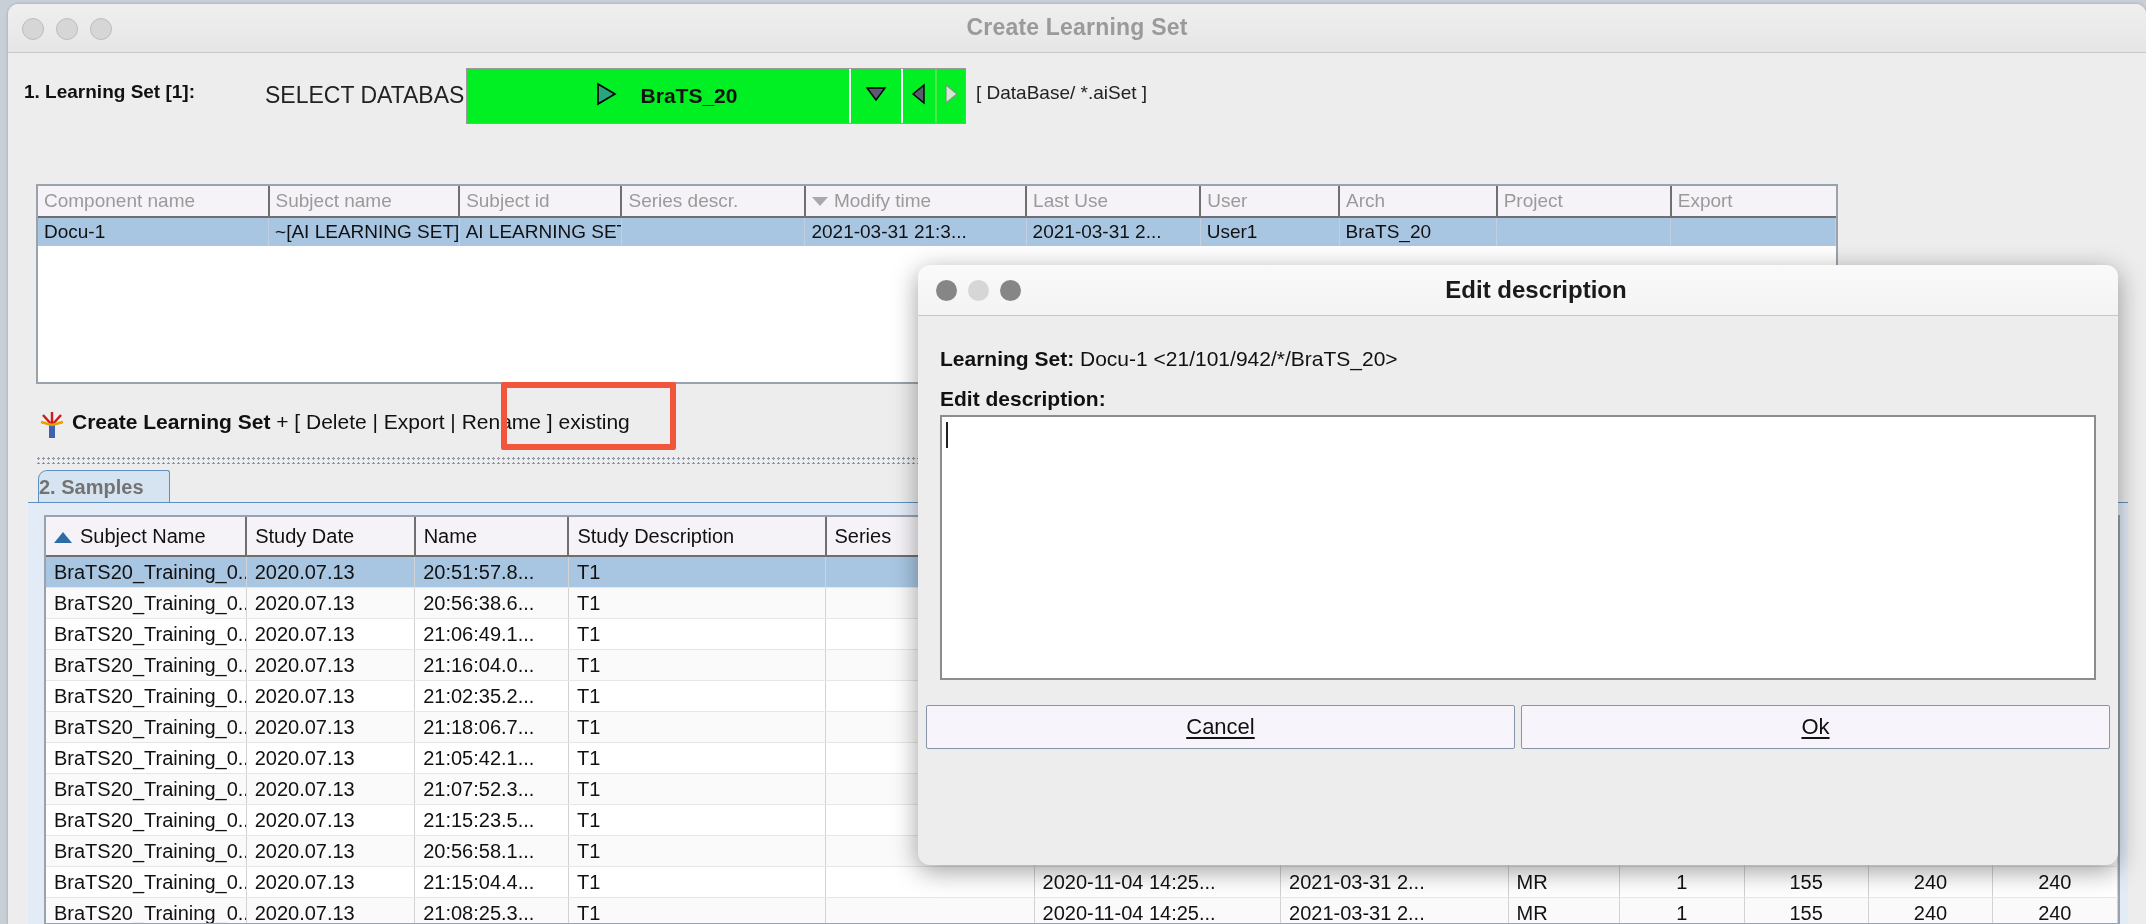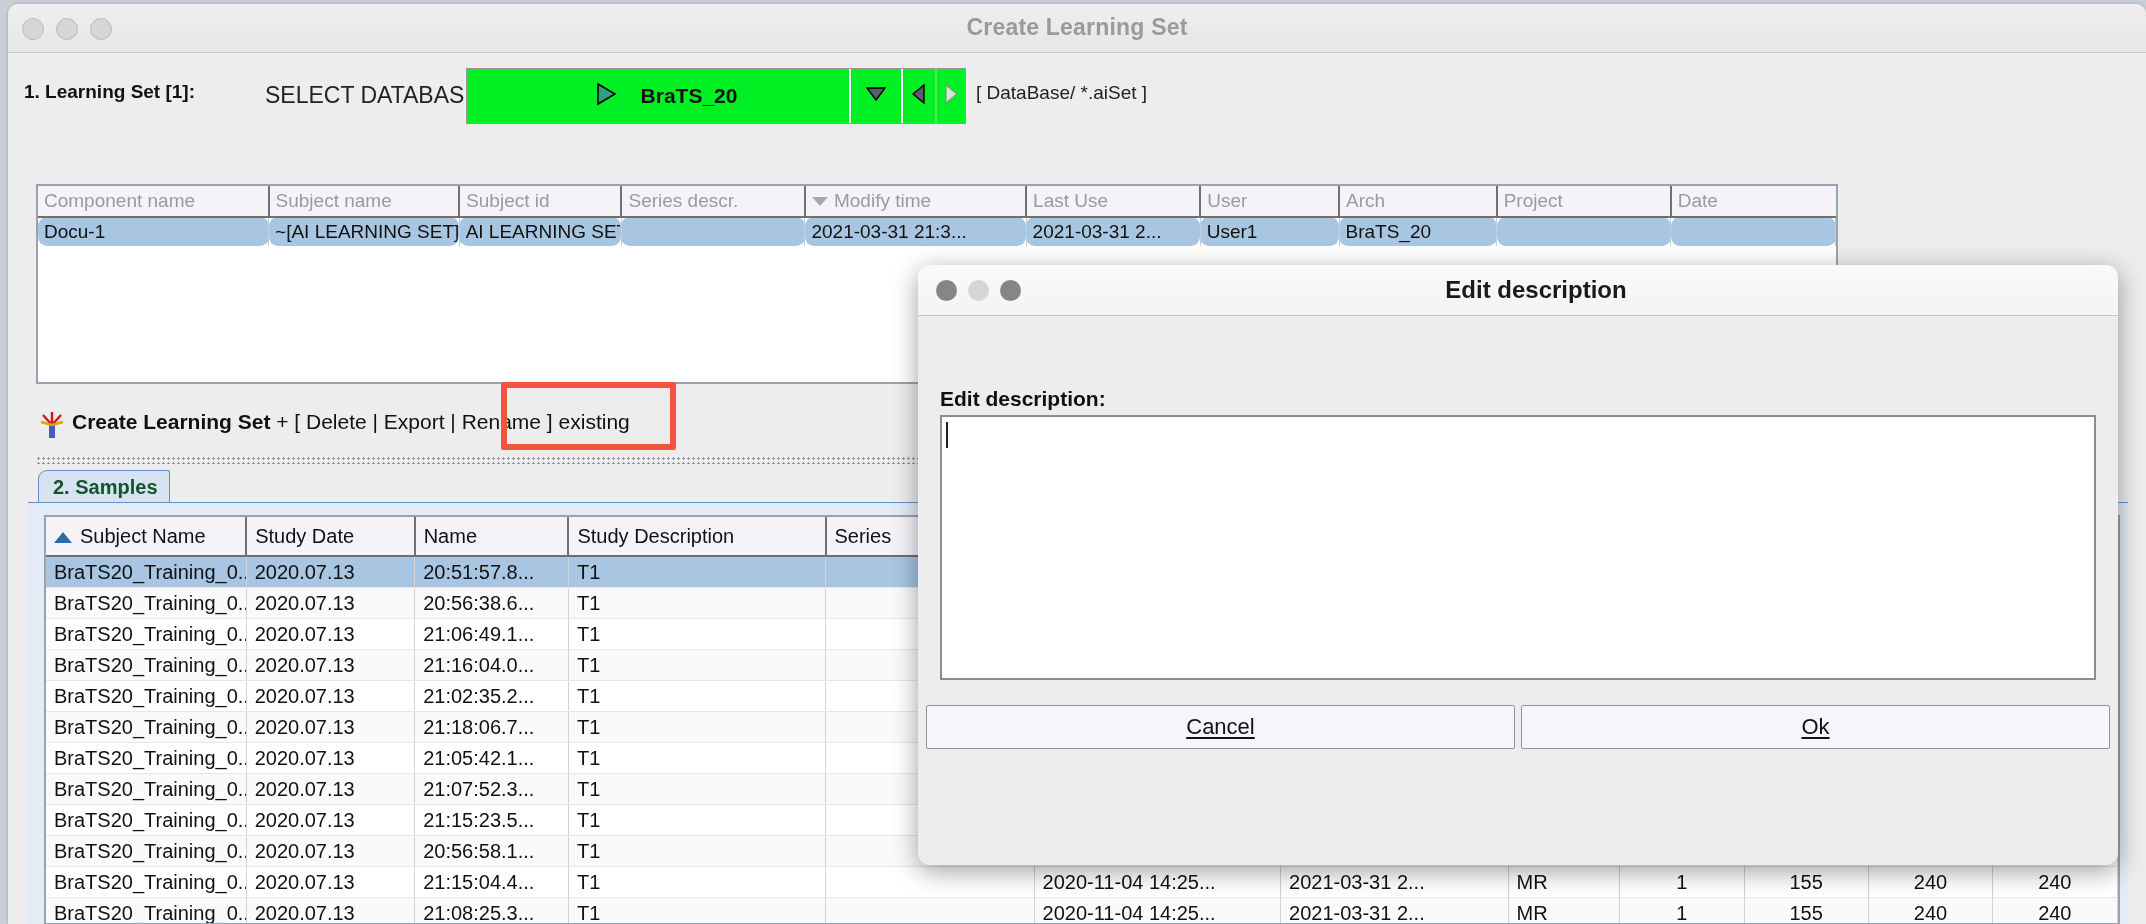--- a/index.html
+++ b/index.html
@@ -287,7 +287,7 @@
           <th><span>User</span></th>
           <th><span>Arch</span></th>
           <th><span>Project</span></th>
-          <th><span>Date</span></th>
+          <th><span>Export</span></th>
         </tr>
       </thead>
       <tbody>

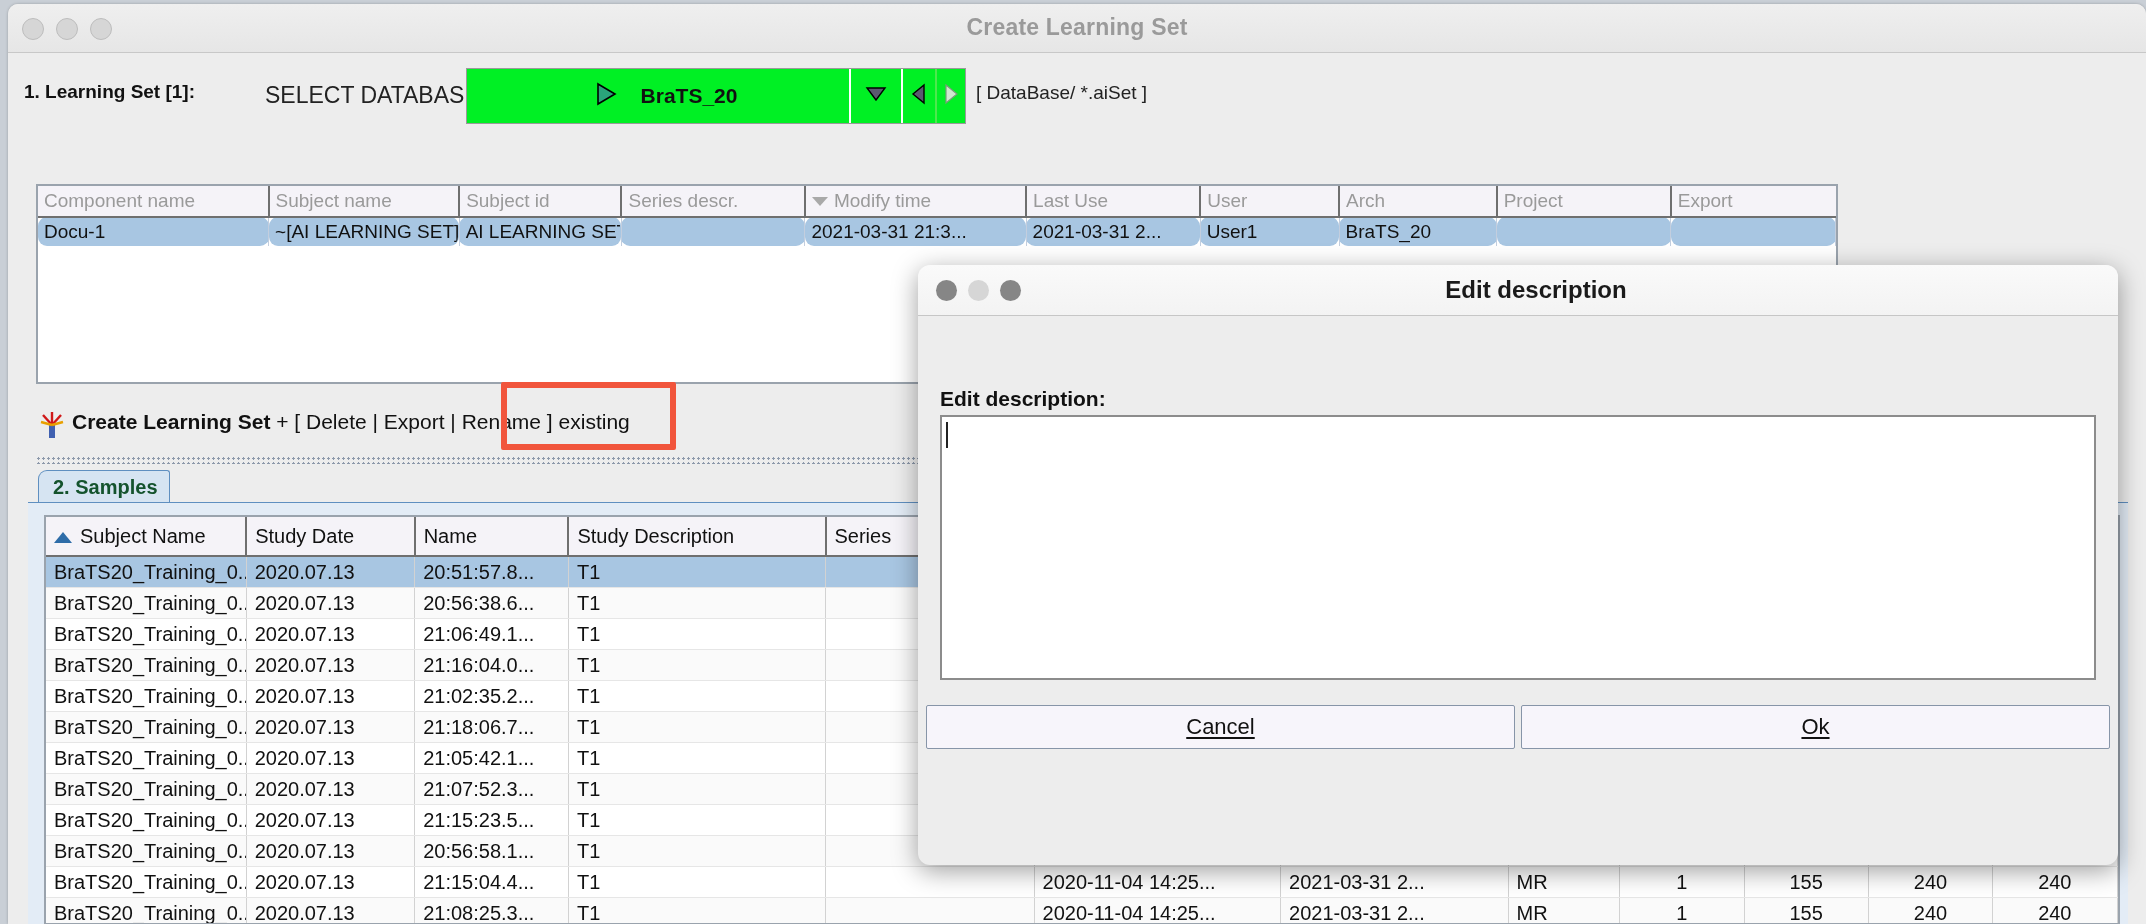--- a/index.html
+++ b/index.html
@@ -81,7 +81,7 @@
   table.grid th:last-child{border-right:none;}
   table.grid td{
     border-right:1px solid #c3cede;font-size:19px;color:#111;
-    padding:1px 6px;height:26px;white-space:nowrap;overflow:hidden;border-radius:9px;
+    padding:1px 6px;height:26px;white-space:nowrap;overflow:hidden;
   }
   tr.selected td{background:#a8c6e2;}
   .sort-caret{

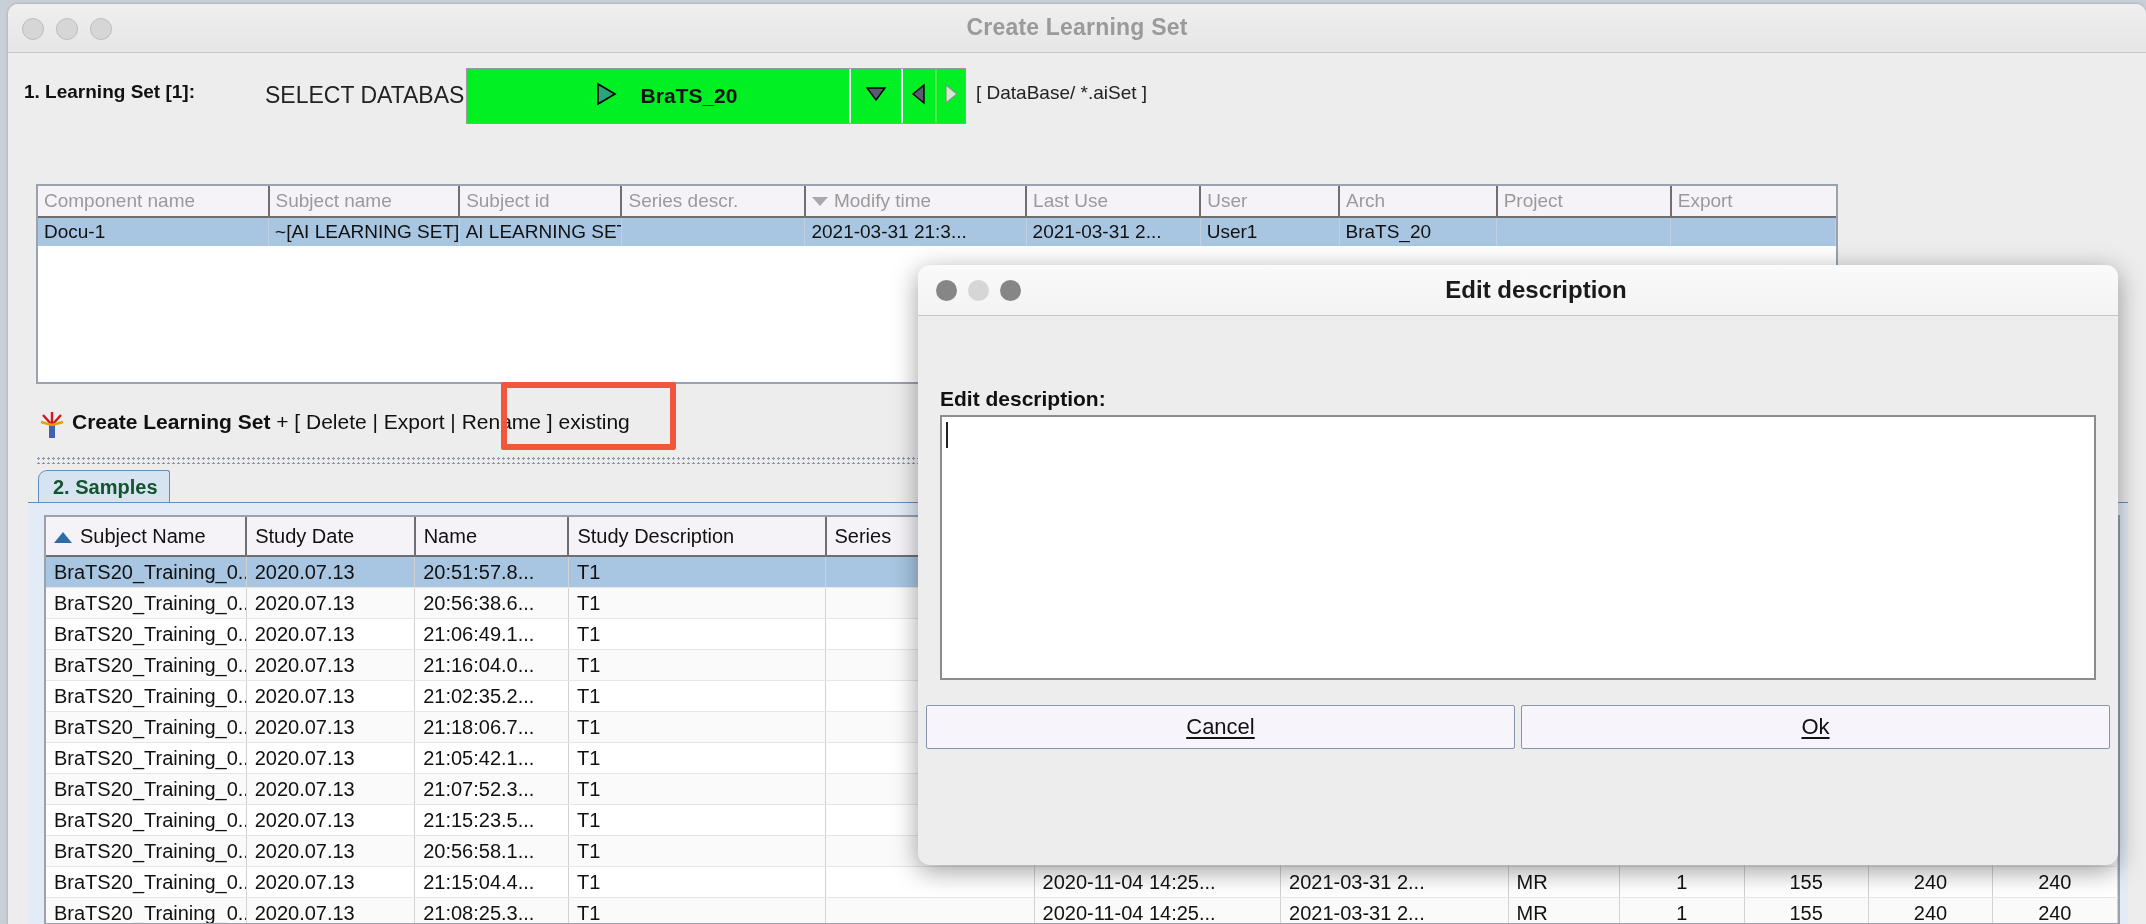--- a/index.html
+++ b/index.html
@@ -550,6 +550,9 @@
     <div id="dlg-title">Edit description</div>
   </div>
 
+  <div id="dlg-ls-line">
+    <b>Learning Set:</b><span> Docu-1 &lt;21/101/942/*/BraTS_20&gt;</span>
+  </div>
 
   <div id="dlg-edit-label">Edit description:</div>
 

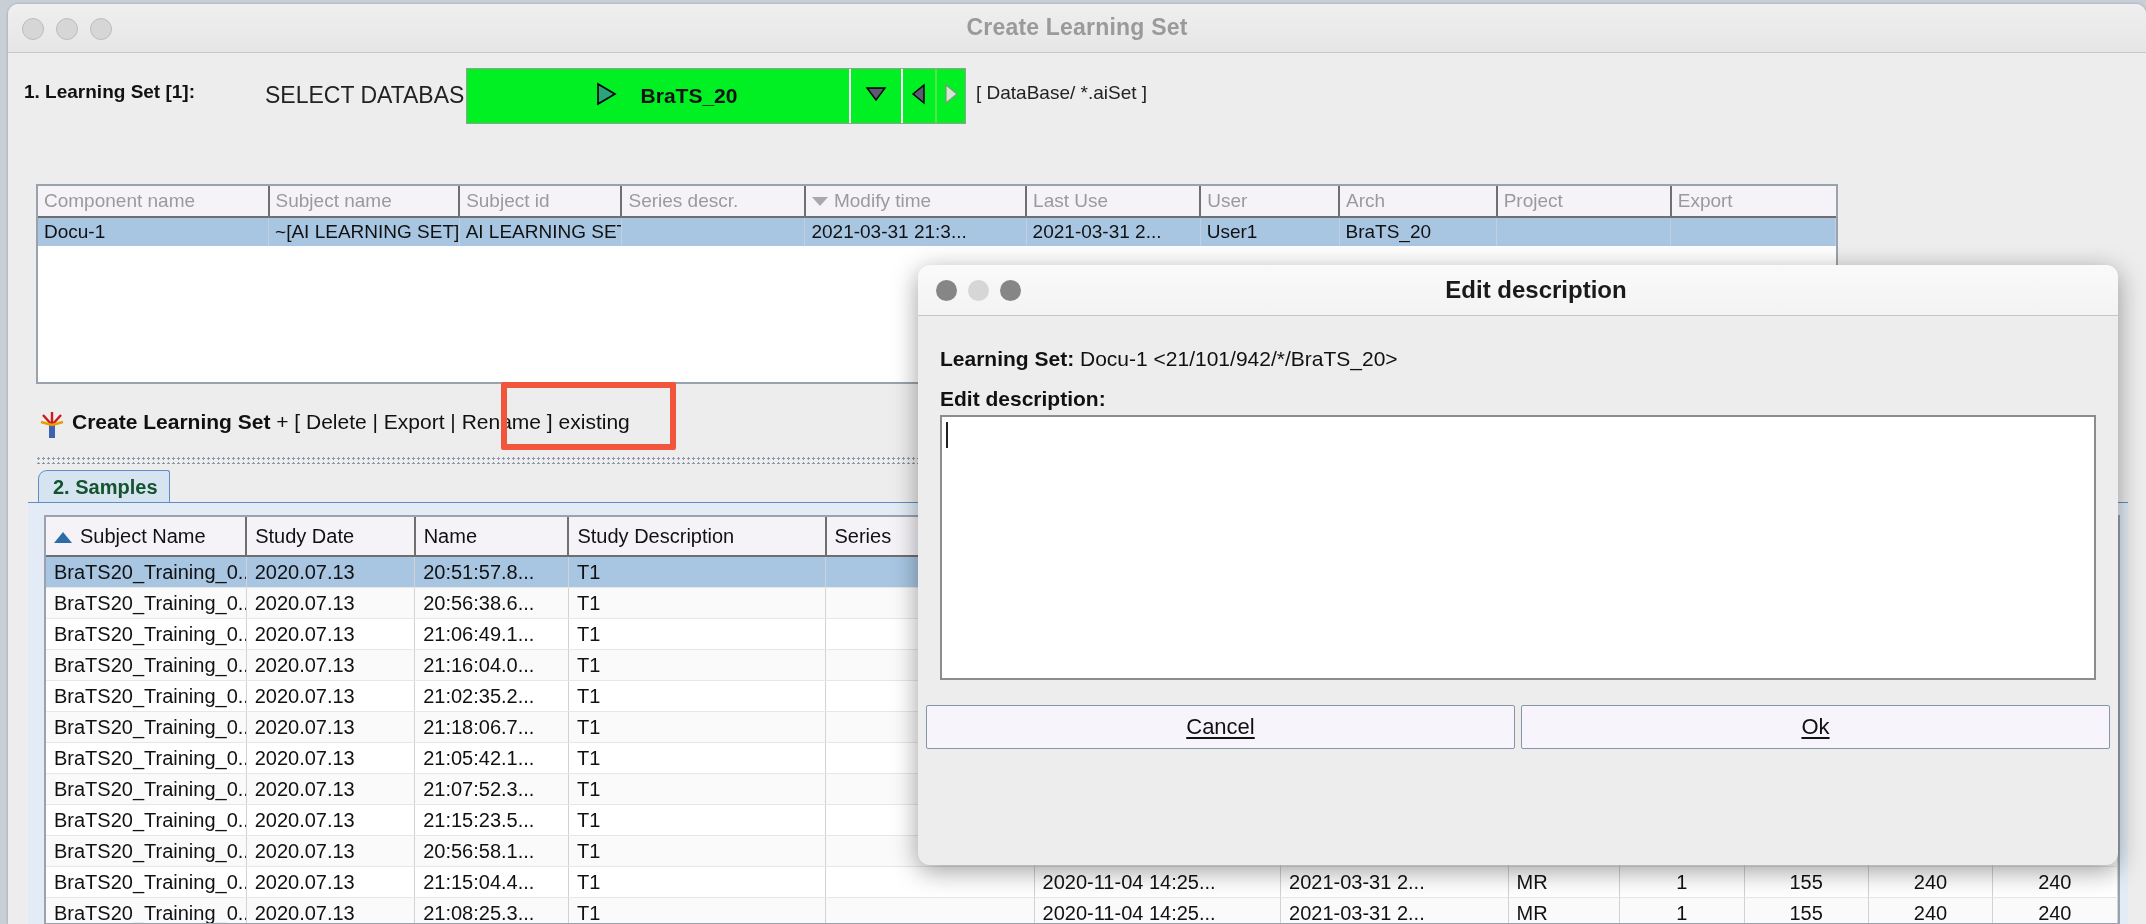--- a/index.html
+++ b/index.html
@@ -134,7 +134,7 @@
     border-top-left-radius:9px;border-top-right-radius:3px;
     display:flex;align-items:center;
   }
-  #samples-tab span{margin-left:14px;font-size:20px;font-weight:bold;color:#14532d;}
+  #samples-tab span{font-size:20px;font-weight:bold;color:#737373;}
   #samples-panel{
     position:absolute;left:20px;top:498px;width:2100px;height:424px;
     background:#e3ecf6;border-top:1px solid #5f8fc0;

